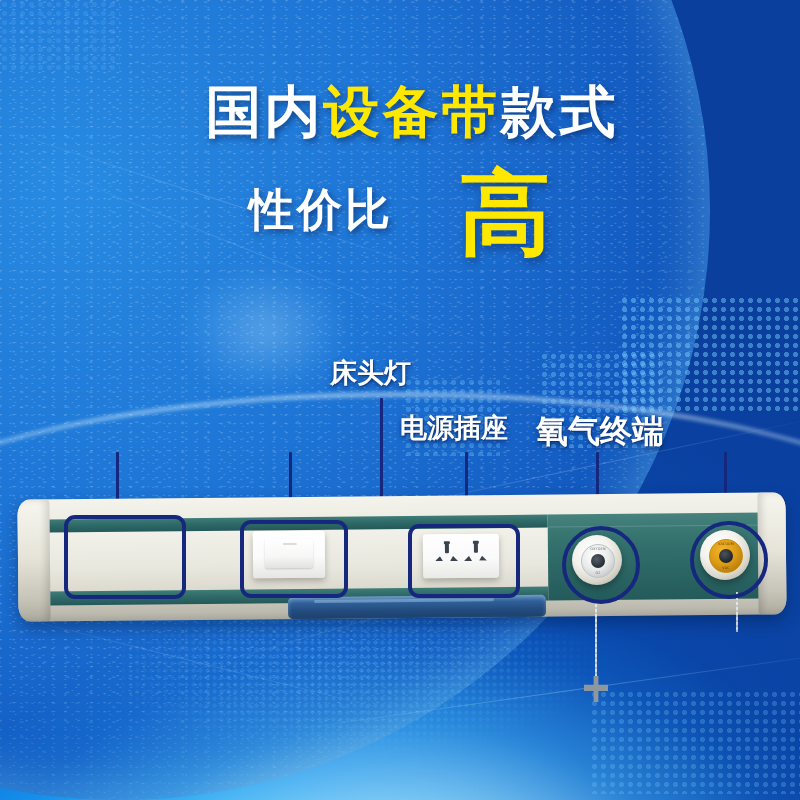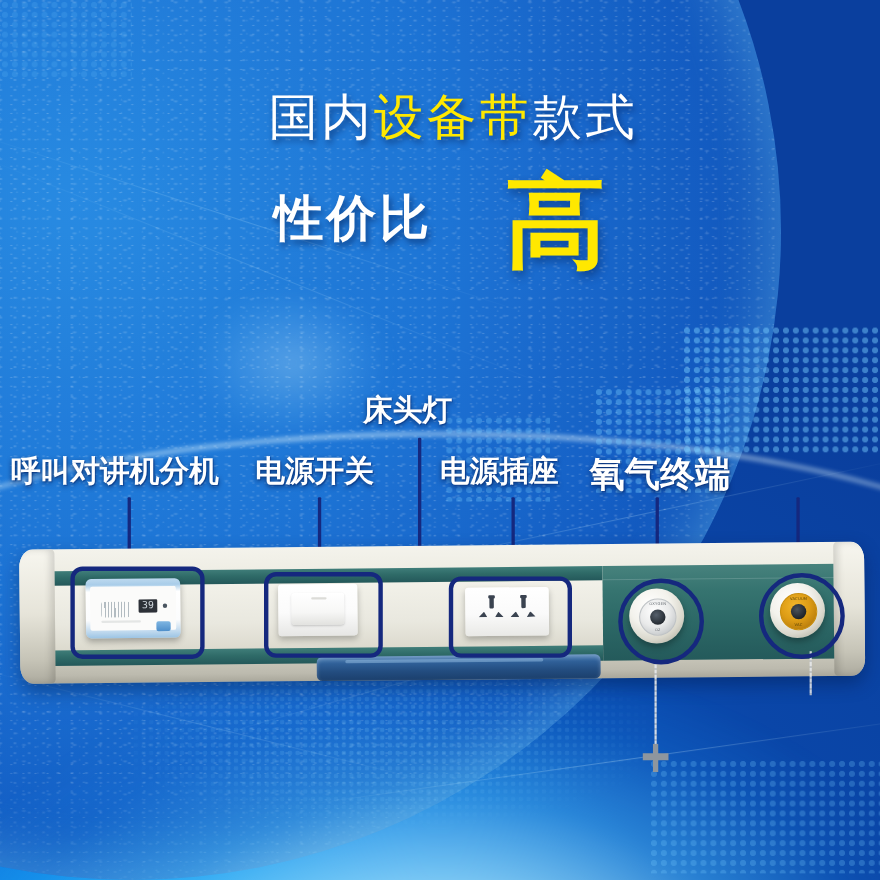--- a/index.html
+++ b/index.html
@@ -70,7 +70,7 @@
 
   
   .headline{position:absolute;left:0;top:84px;width:800px;text-align:center;}
-  .hl-row1{font-size:45px;font-weight:normal;letter-spacing:3px;line-height:1;
+  .hl-row1{font-size:56px;font-weight:bold;letter-spacing:3px;line-height:1;
     color:#ffffff;text-shadow:2px 3px 6px rgba(2,26,78,.55);margin-left:24px;}
   .hl-row1 .hi{color:#ffe800;}
   .hl-row2{margin-top:32px;display:flex;justify-content:center;align-items:center;gap:66px;}

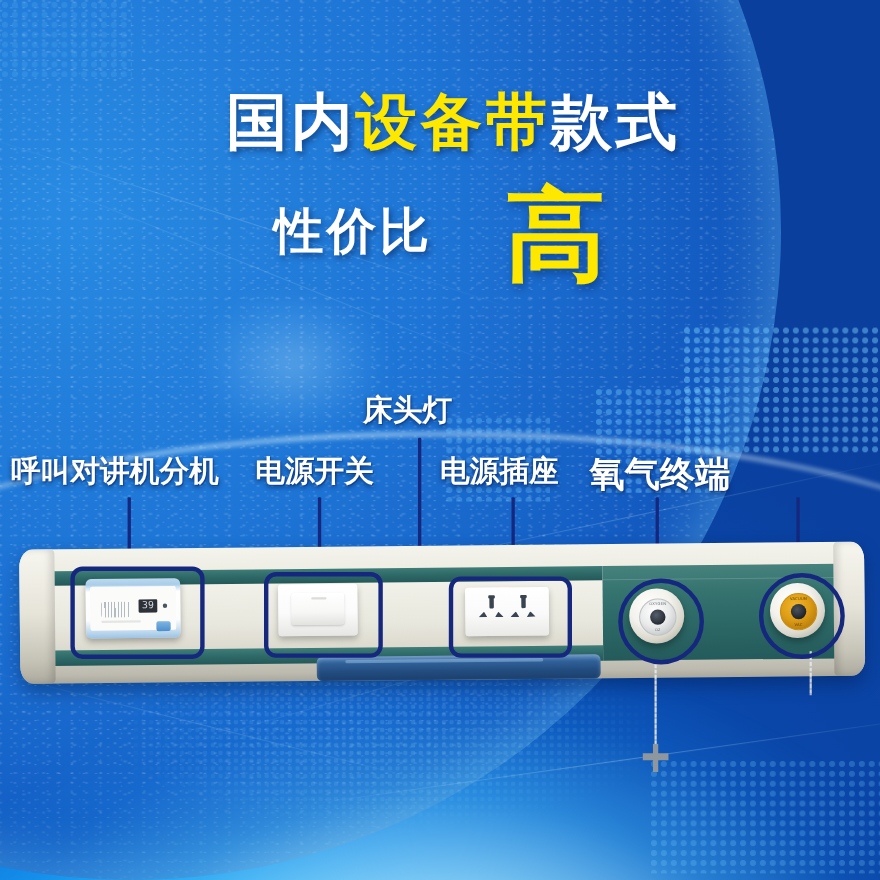--- a/index.html
+++ b/index.html
@@ -213,7 +213,6 @@
     </div>
   </div>
 
-  <div class="callout" style="left:10px;top:410px;font-size:27px;">呼叫对讲机分机</div>
   <div class="callout" style="left:232px;top:410px;font-size:27px;">电源开关</div>
   <div class="callout" style="left:330px;top:355px;font-size:27px;">床头灯</div>
   <div class="callout" style="left:400px;top:410px;font-size:27px;">电源插座</div>

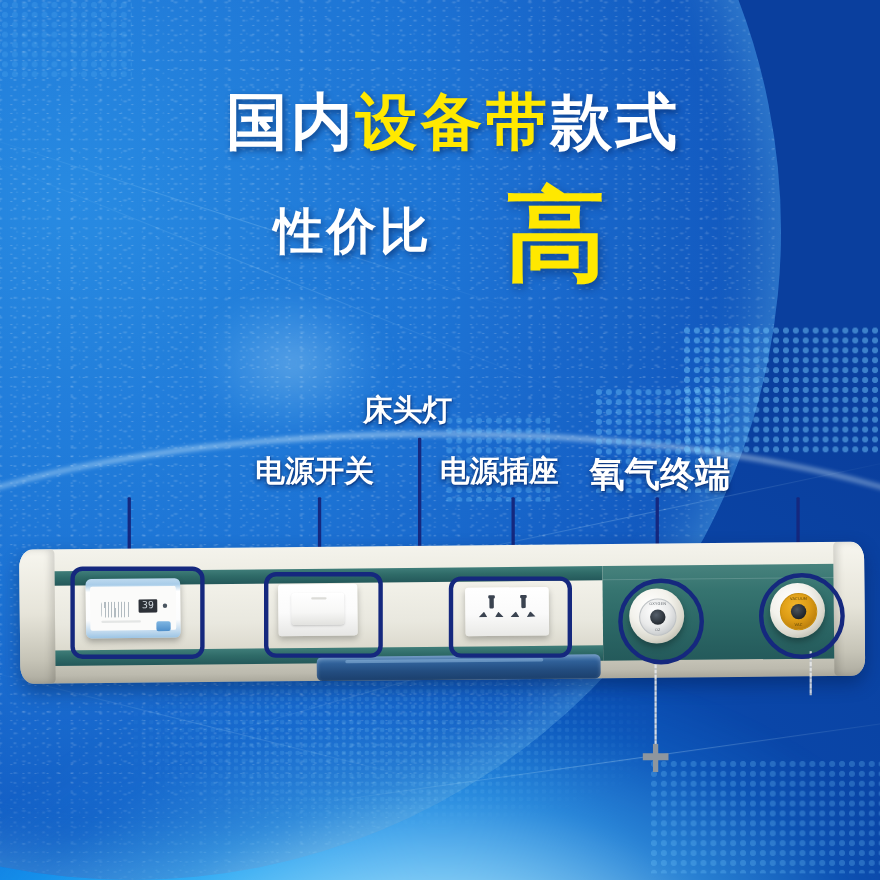--- a/index.html
+++ b/index.html
@@ -213,7 +213,6 @@
     </div>
   </div>
 
-  <div class="callout" style="left:232px;top:410px;font-size:27px;">电源开关</div>
   <div class="callout" style="left:330px;top:355px;font-size:27px;">床头灯</div>
   <div class="callout" style="left:400px;top:410px;font-size:27px;">电源插座</div>
   <div class="callout" style="left:536px;top:410px;font-size:32px;">氧气终端</div>

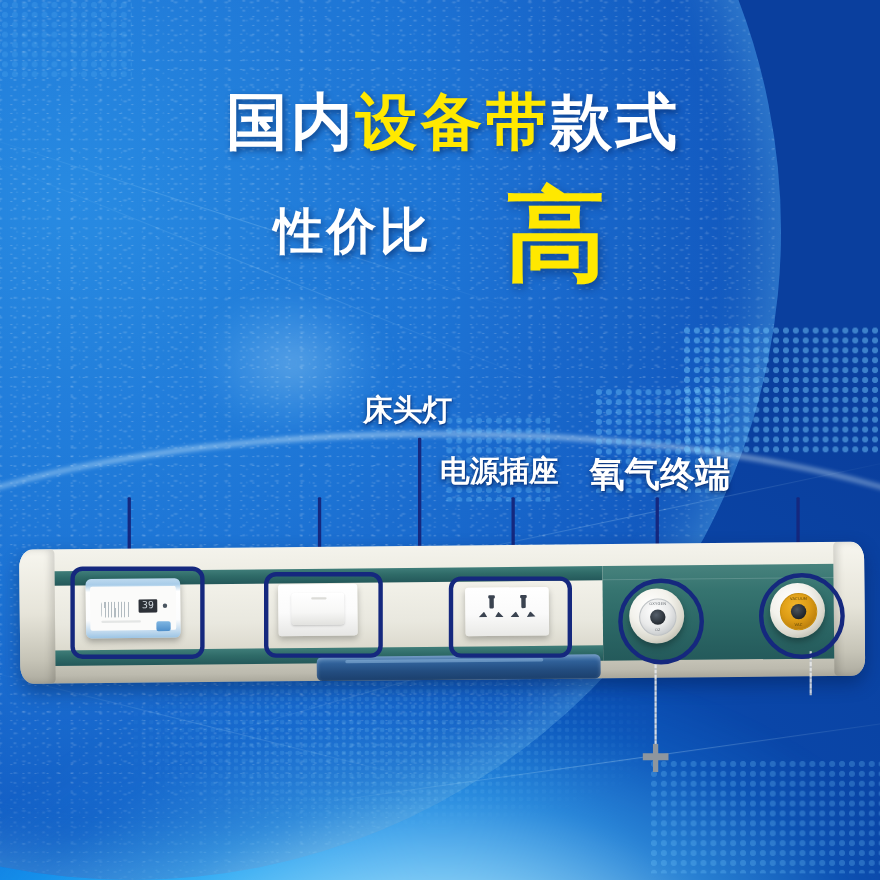--- a/index.html
+++ b/index.html
@@ -236,15 +236,6 @@
     <div class="lightstrip"></div>
   </div>
 
-  <div class="intercom">
-    <div class="ic-face">
-      <div class="ic-grille"></div>
-      <div class="ic-display">39</div>
-      <div class="ic-led"></div>
-      <div class="ic-line"></div>
-      <div class="ic-btn"></div>
-    </div>
-  </div>
 
   <div class="switch">
     <div class="sw-rocker"></div>

